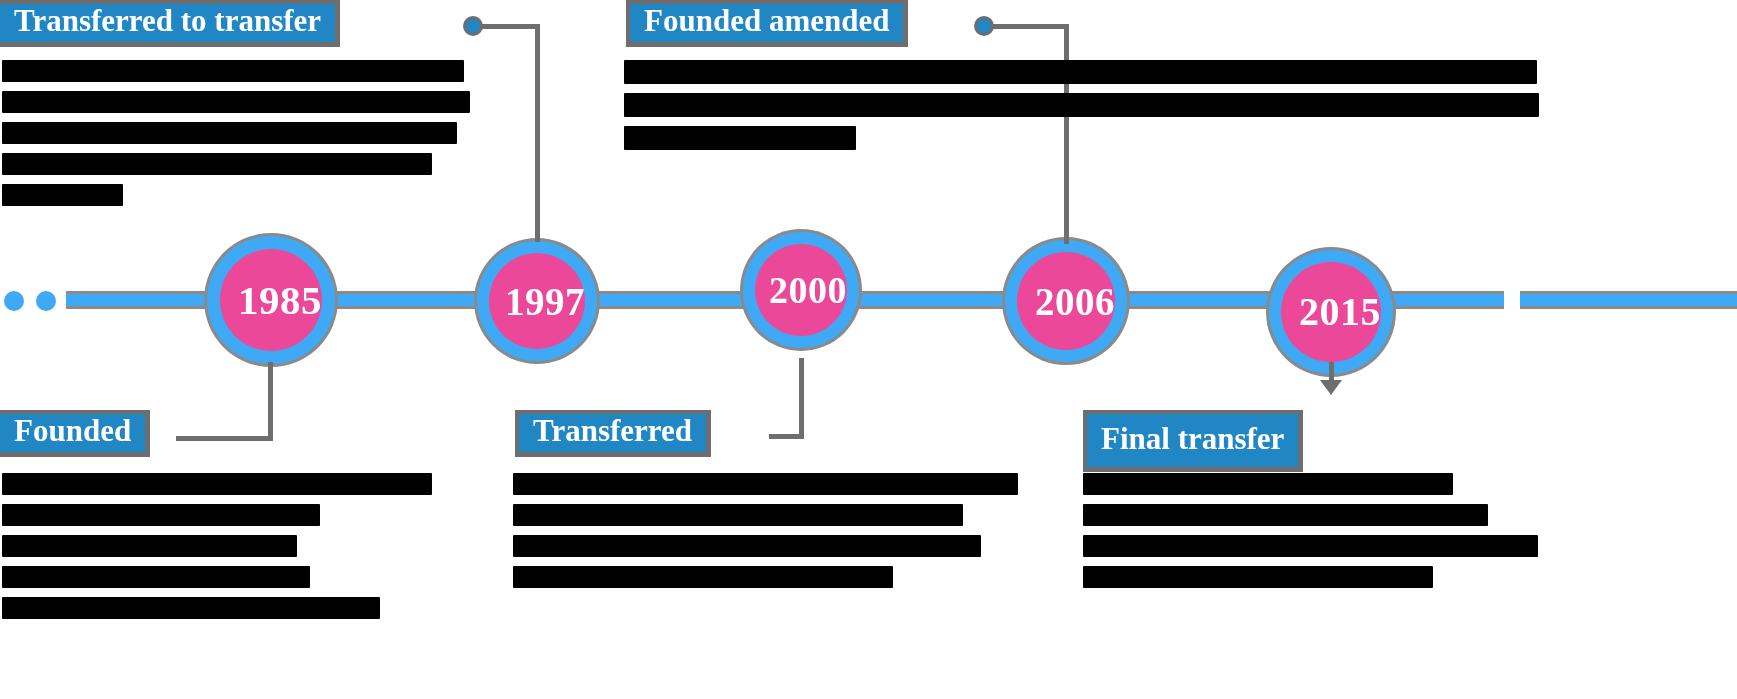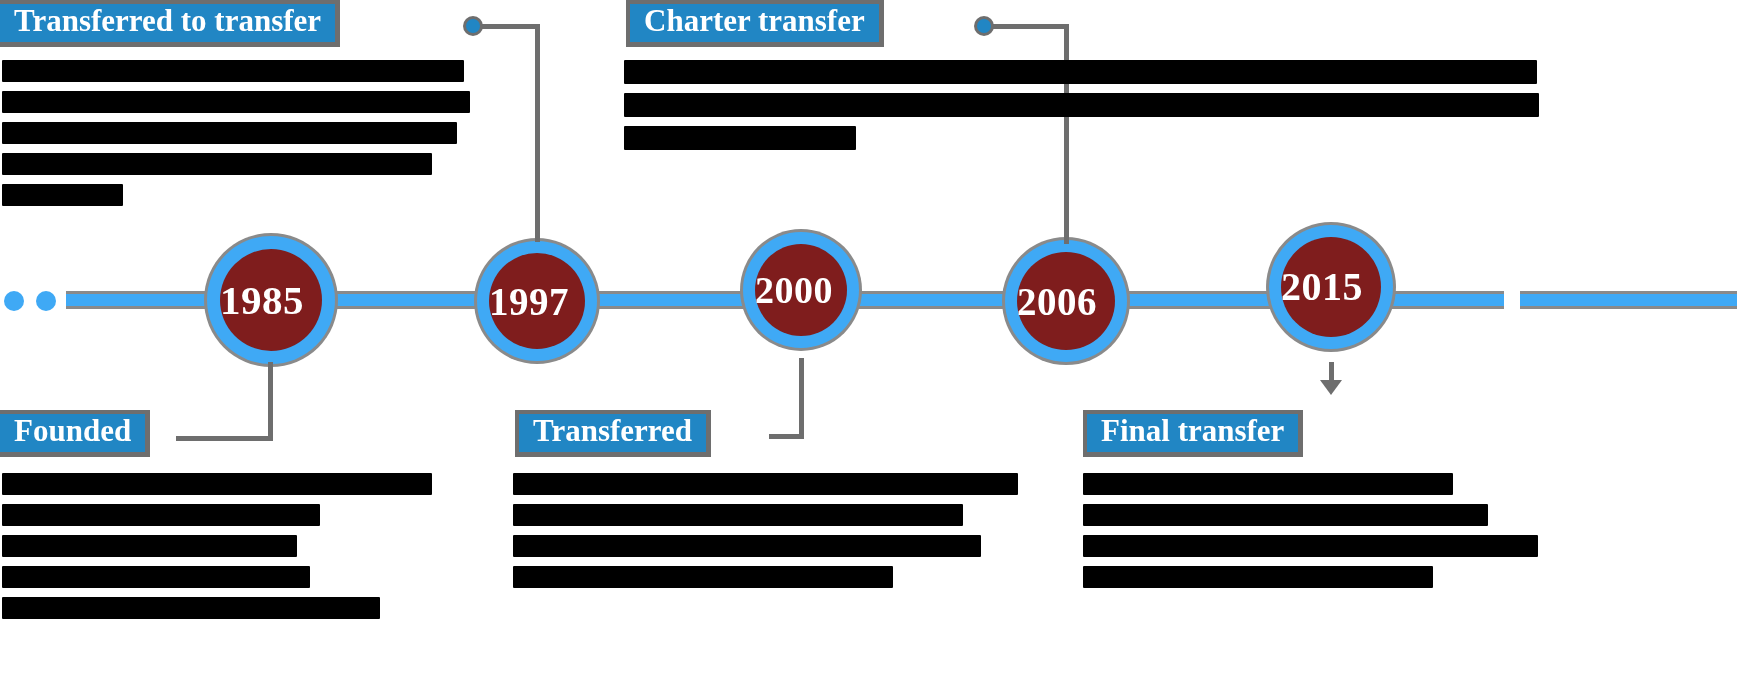--- a/index.html
+++ b/index.html
@@ -164,7 +164,7 @@
   </div>
 
   <div class="chip" style="left:626px;top:0px;height:47px;font-size:31px;border-left:4px solid #6e6e6e;">
-    <span>Charter transfer</span>
+    <span>Founded amended</span>
   </div>
   <div class="conn conn-h" style="left:980px;top:24px;width:88px;"></div>
   <div class="conn conn-v" style="left:1064px;top:24px;height:220px;"></div>

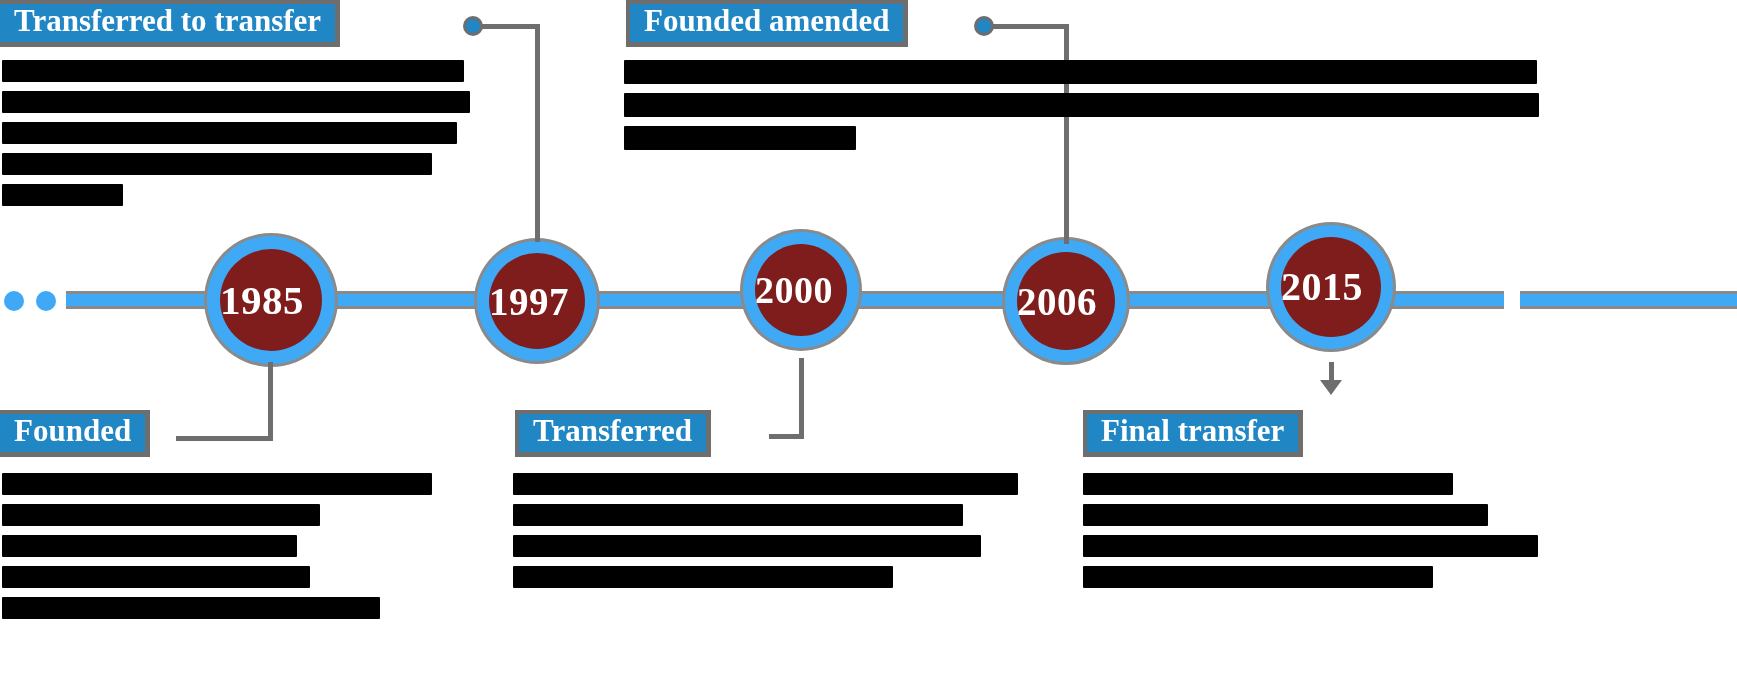--- a/index.html
+++ b/index.html
@@ -41,8 +41,8 @@
   }
   .node-inner{
     border-radius:50%;
-    background:#7f1d1d;
-    display:flex;align-items:center;justify-content:flex-start;
+    background:#ec4899;
+    display:flex;align-items:center;justify-content:flex-end;
     width:100%;height:100%;
     box-sizing:border-box;
   }

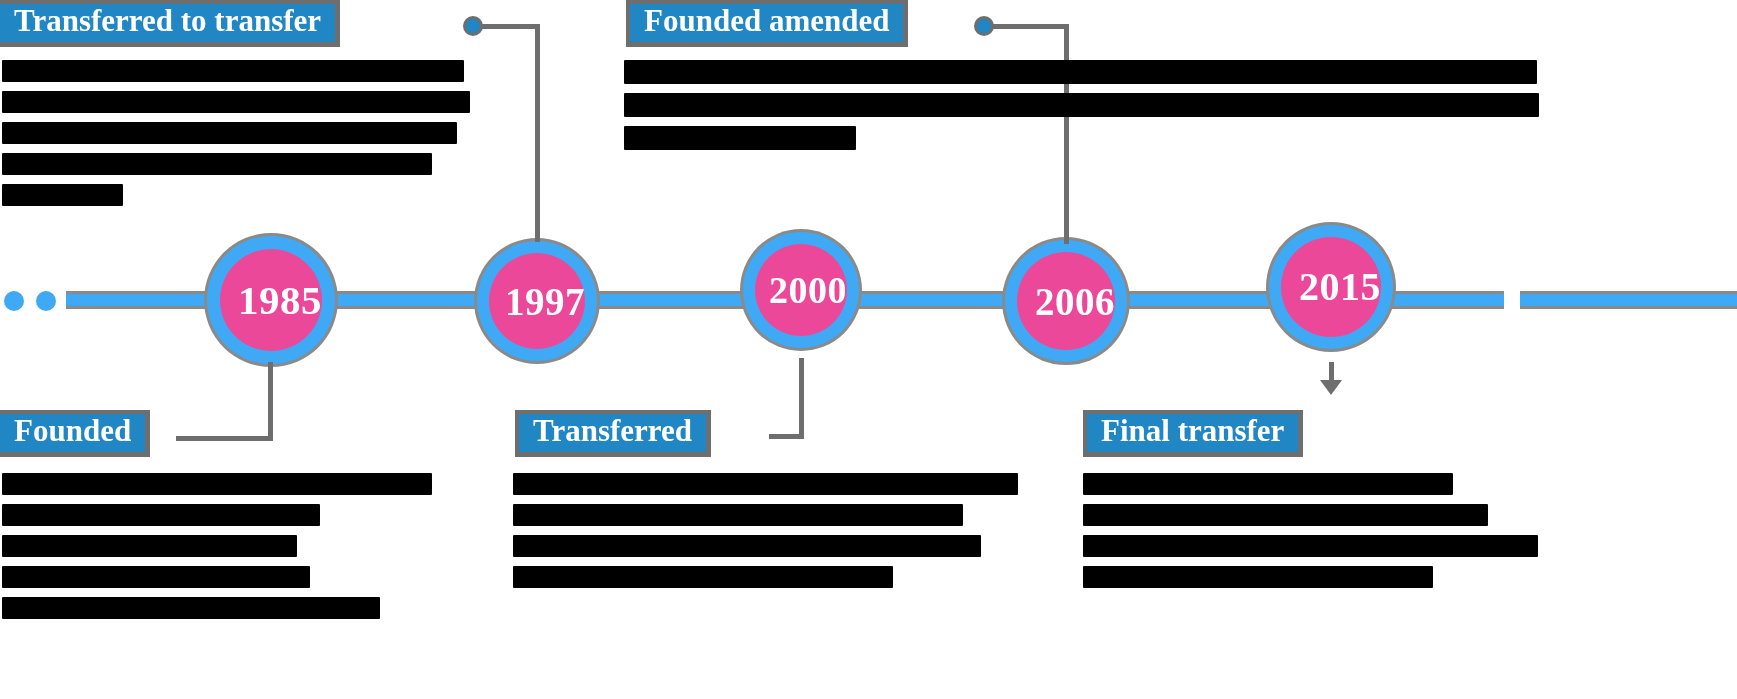--- a/index.html
+++ b/index.html
@@ -142,7 +142,7 @@
     </div>
   </div>
 
-  <div class="node" style="left:1269px;top:225px;width:124px;height:124px;padding:12px;">
+  <div class="node" style="left:1269px;top:250px;width:124px;height:124px;padding:12px;">
     <div class="node-inner">
       <span class="node-label" style="font-size:40px;">2015</span>
     </div>

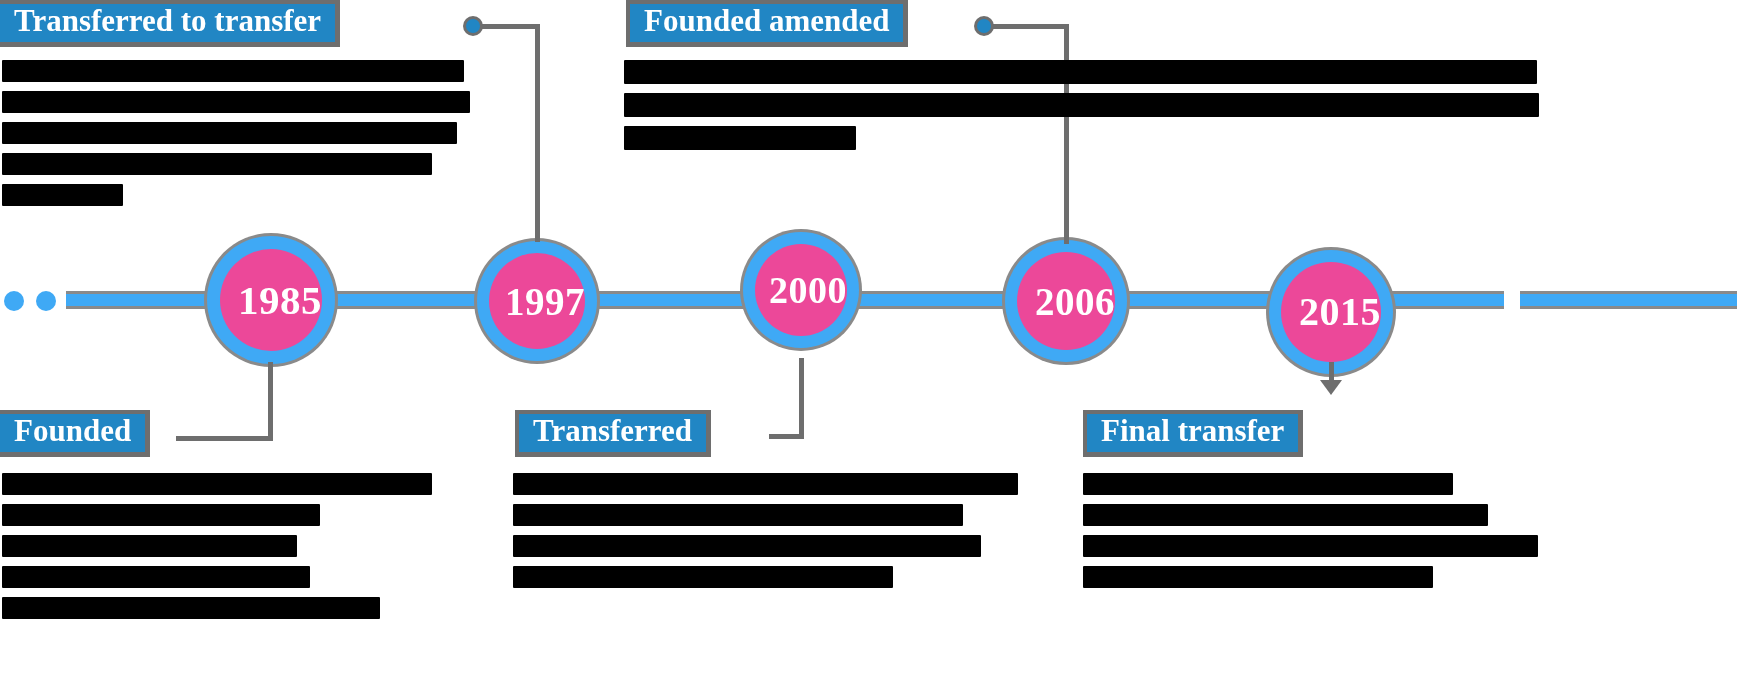--- a/index.html
+++ b/index.html
@@ -208,7 +208,7 @@
   <div class="conn conn-v" style="left:1329px;top:362px;height:22px;"></div>
   <div class="arrow-down" style="left:1320px;top:380px;"></div>
 
-  <div class="chip" style="left:1083px;top:410px;height:47px;font-size:31px;border-left:4px solid #6e6e6e;">
+  <div class="chip" style="left:1083px;top:410px;height:62px;font-size:31px;border-left:4px solid #6e6e6e;">
     <span>Final transfer</span>
   </div>
 

